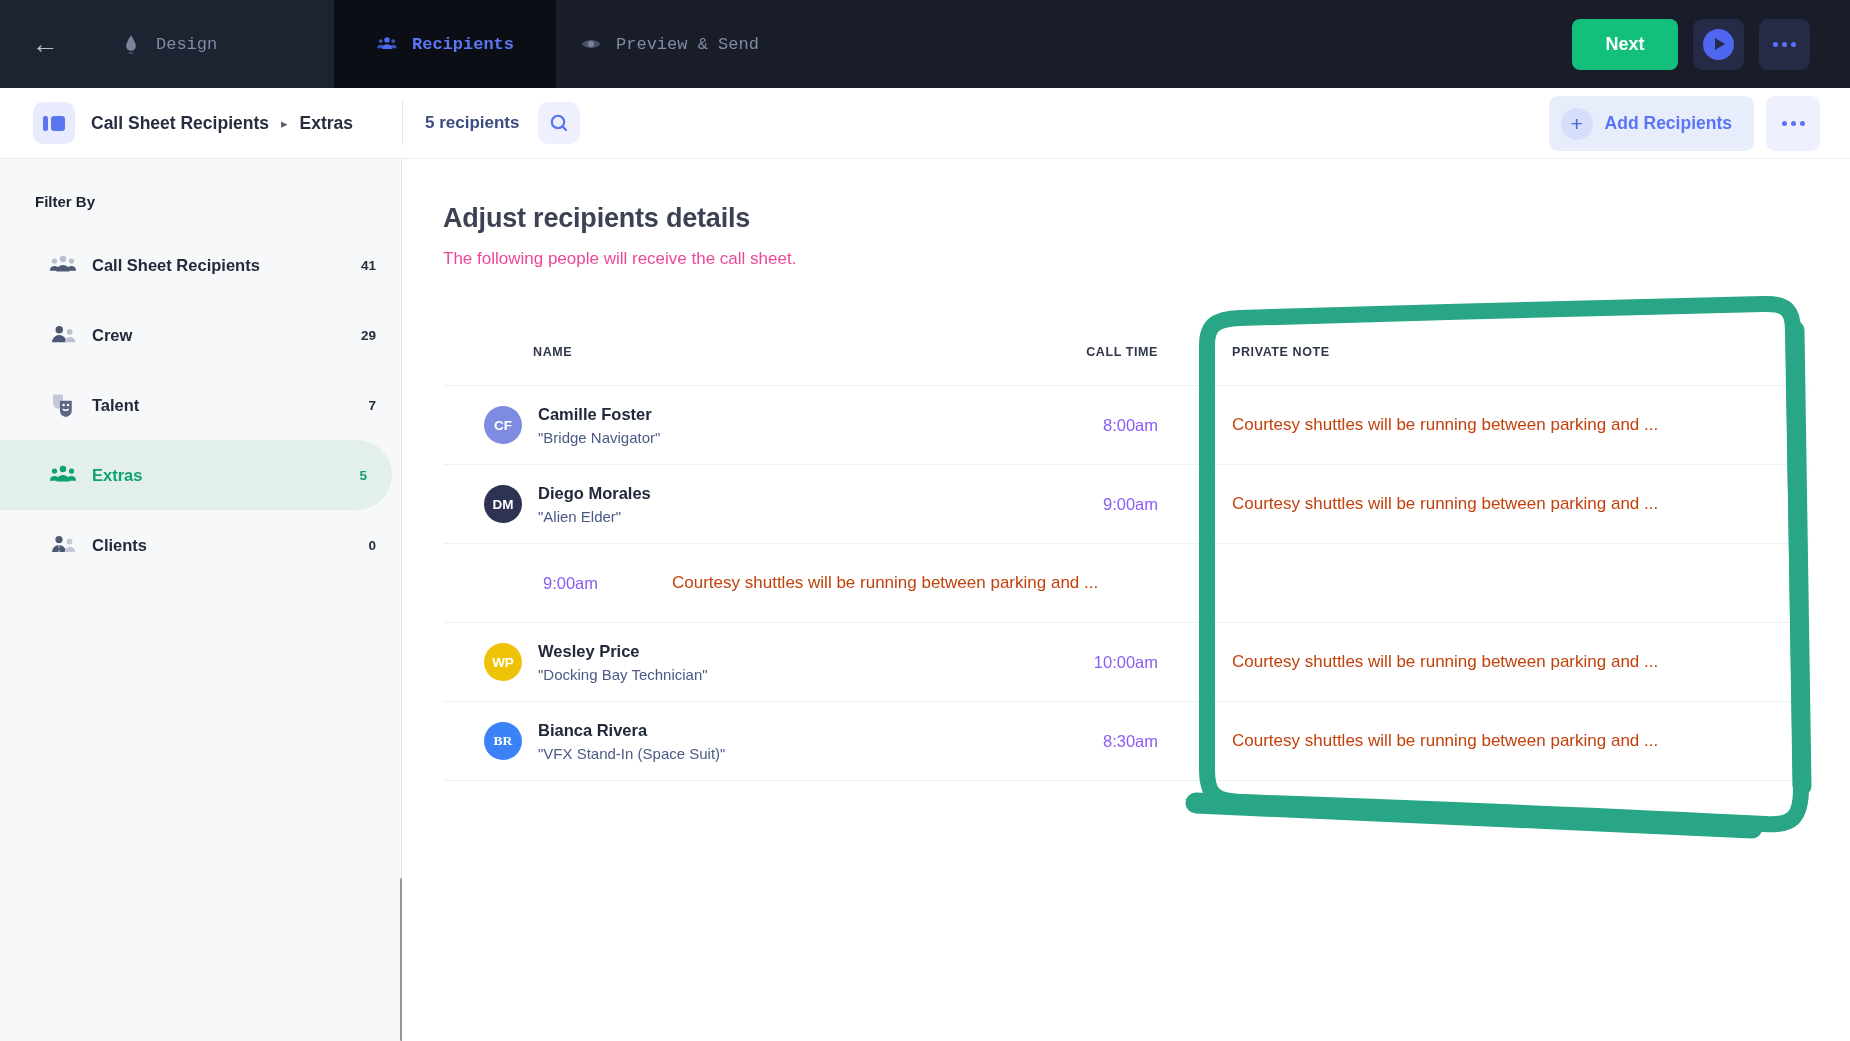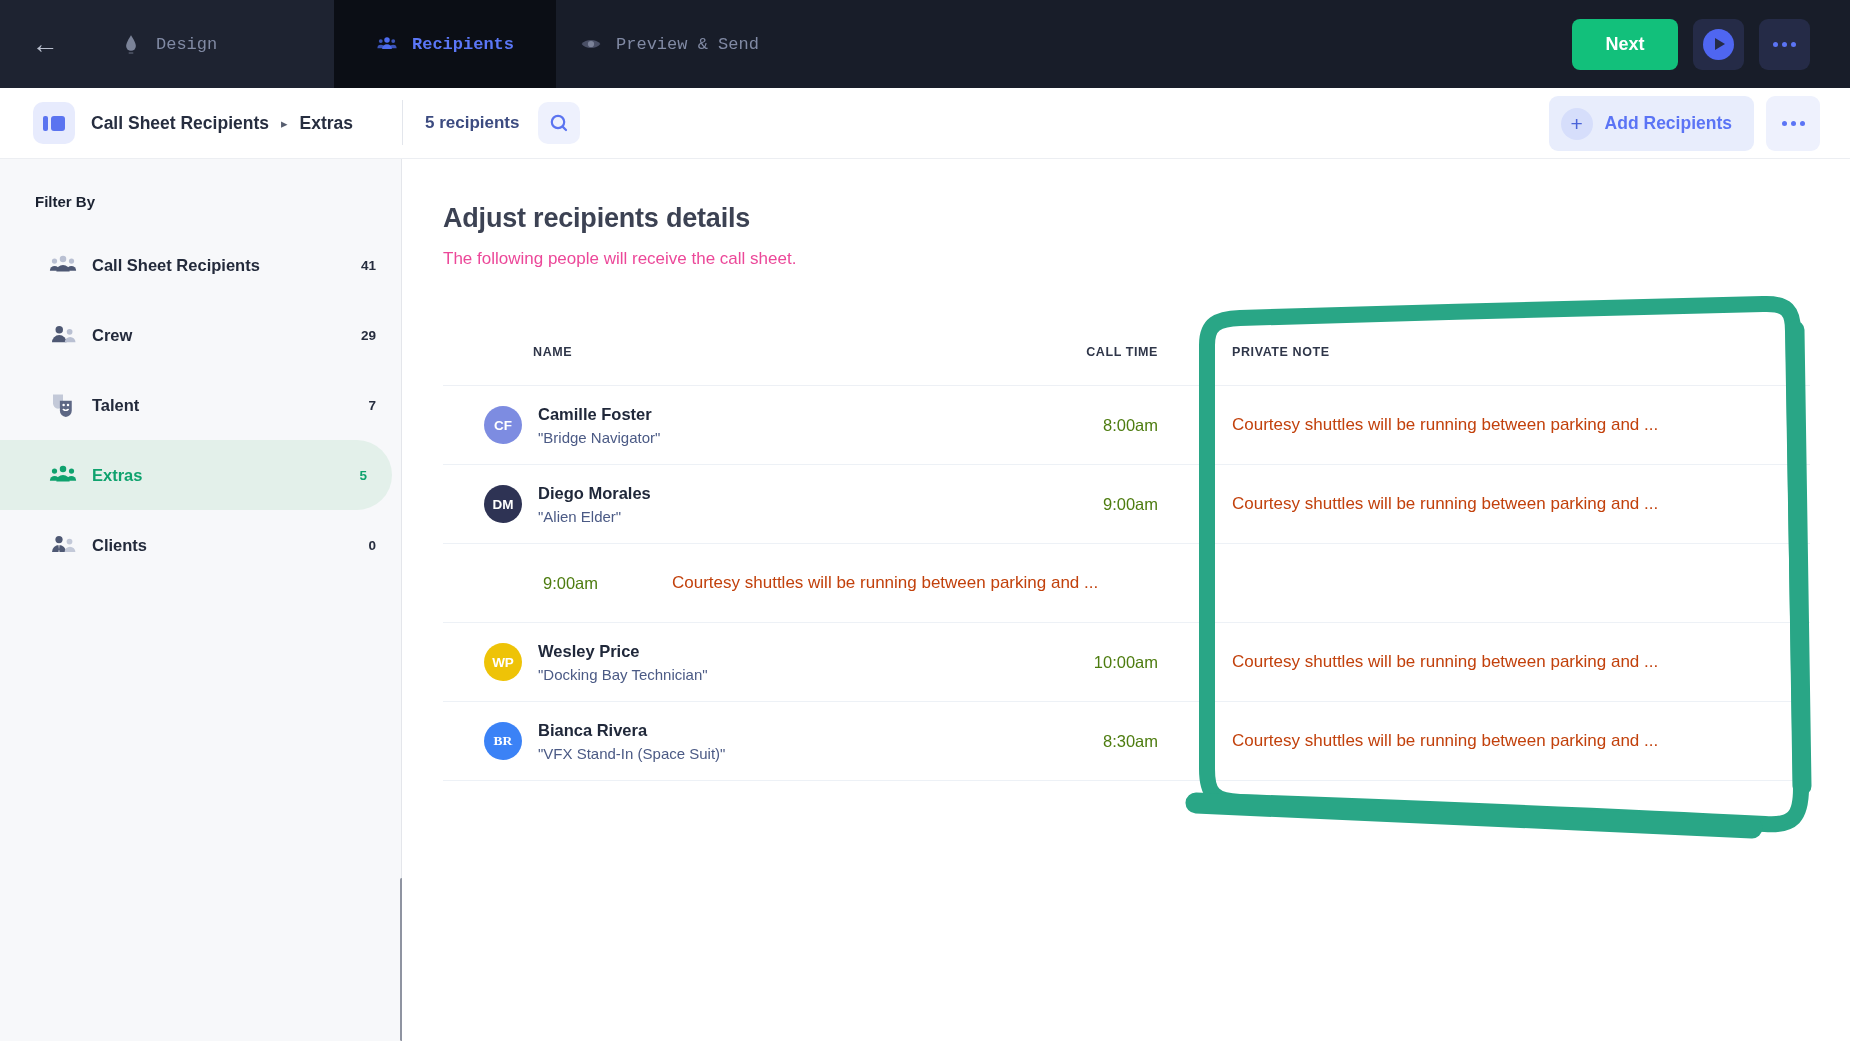--- a/index.html
+++ b/index.html
@@ -87,7 +87,7 @@
     justify-content:center; color:#fff; font-size:13.5px; font-weight:700; flex:0 0 auto; }
   .who .name { font-size:16.5px; font-weight:700; color:#20283a; }
   .who .role { margin-top:5px; font-size:15px; color:#4b5a85; }
-  .cell-time { flex:0 0 155px; text-align:right; font-size:16.5px; color:#4d7c0f; }
+  .cell-time { flex:0 0 155px; text-align:right; font-size:16.5px; color:#8b5cf6; }
   .cell-note { margin-left:74px; flex:1; font-size:17px; color:#c2410c; white-space:nowrap;
     overflow:hidden; }
 

